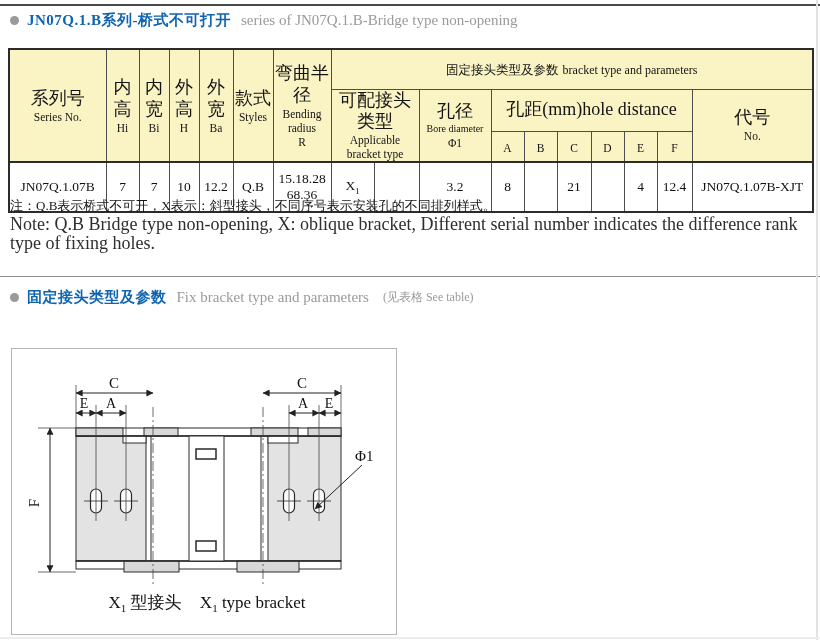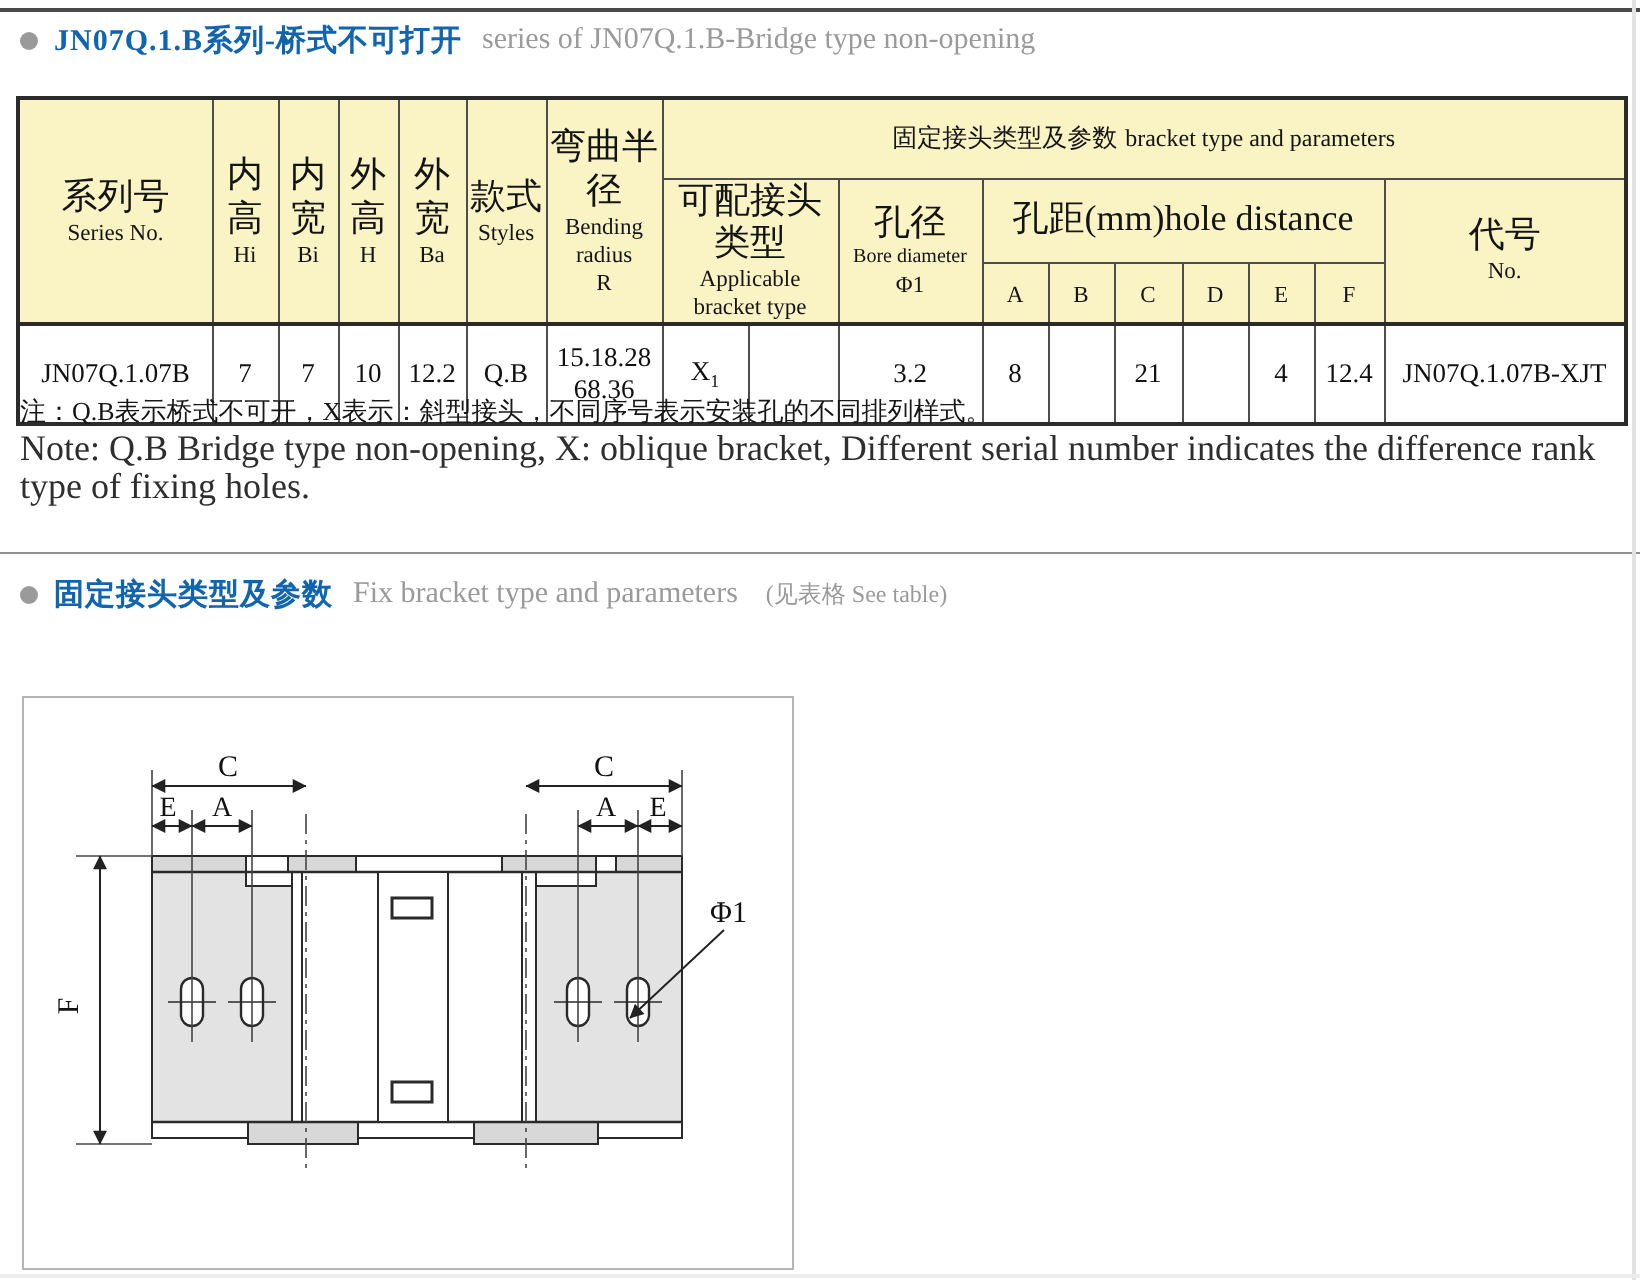--- a/index.html
+++ b/index.html
@@ -269,6 +269,12 @@
       </g>
     </svg>
 
+    <div class="diagram-caption">
+      <span>X</span><sub>1</sub>
+      <span>型接头</span>
+      <span class="cap-gap">X</span><sub>1</sub>
+      <span>type bracket</span>
+    </div>
   </div>
 
   <div class="edge-right"></div>

